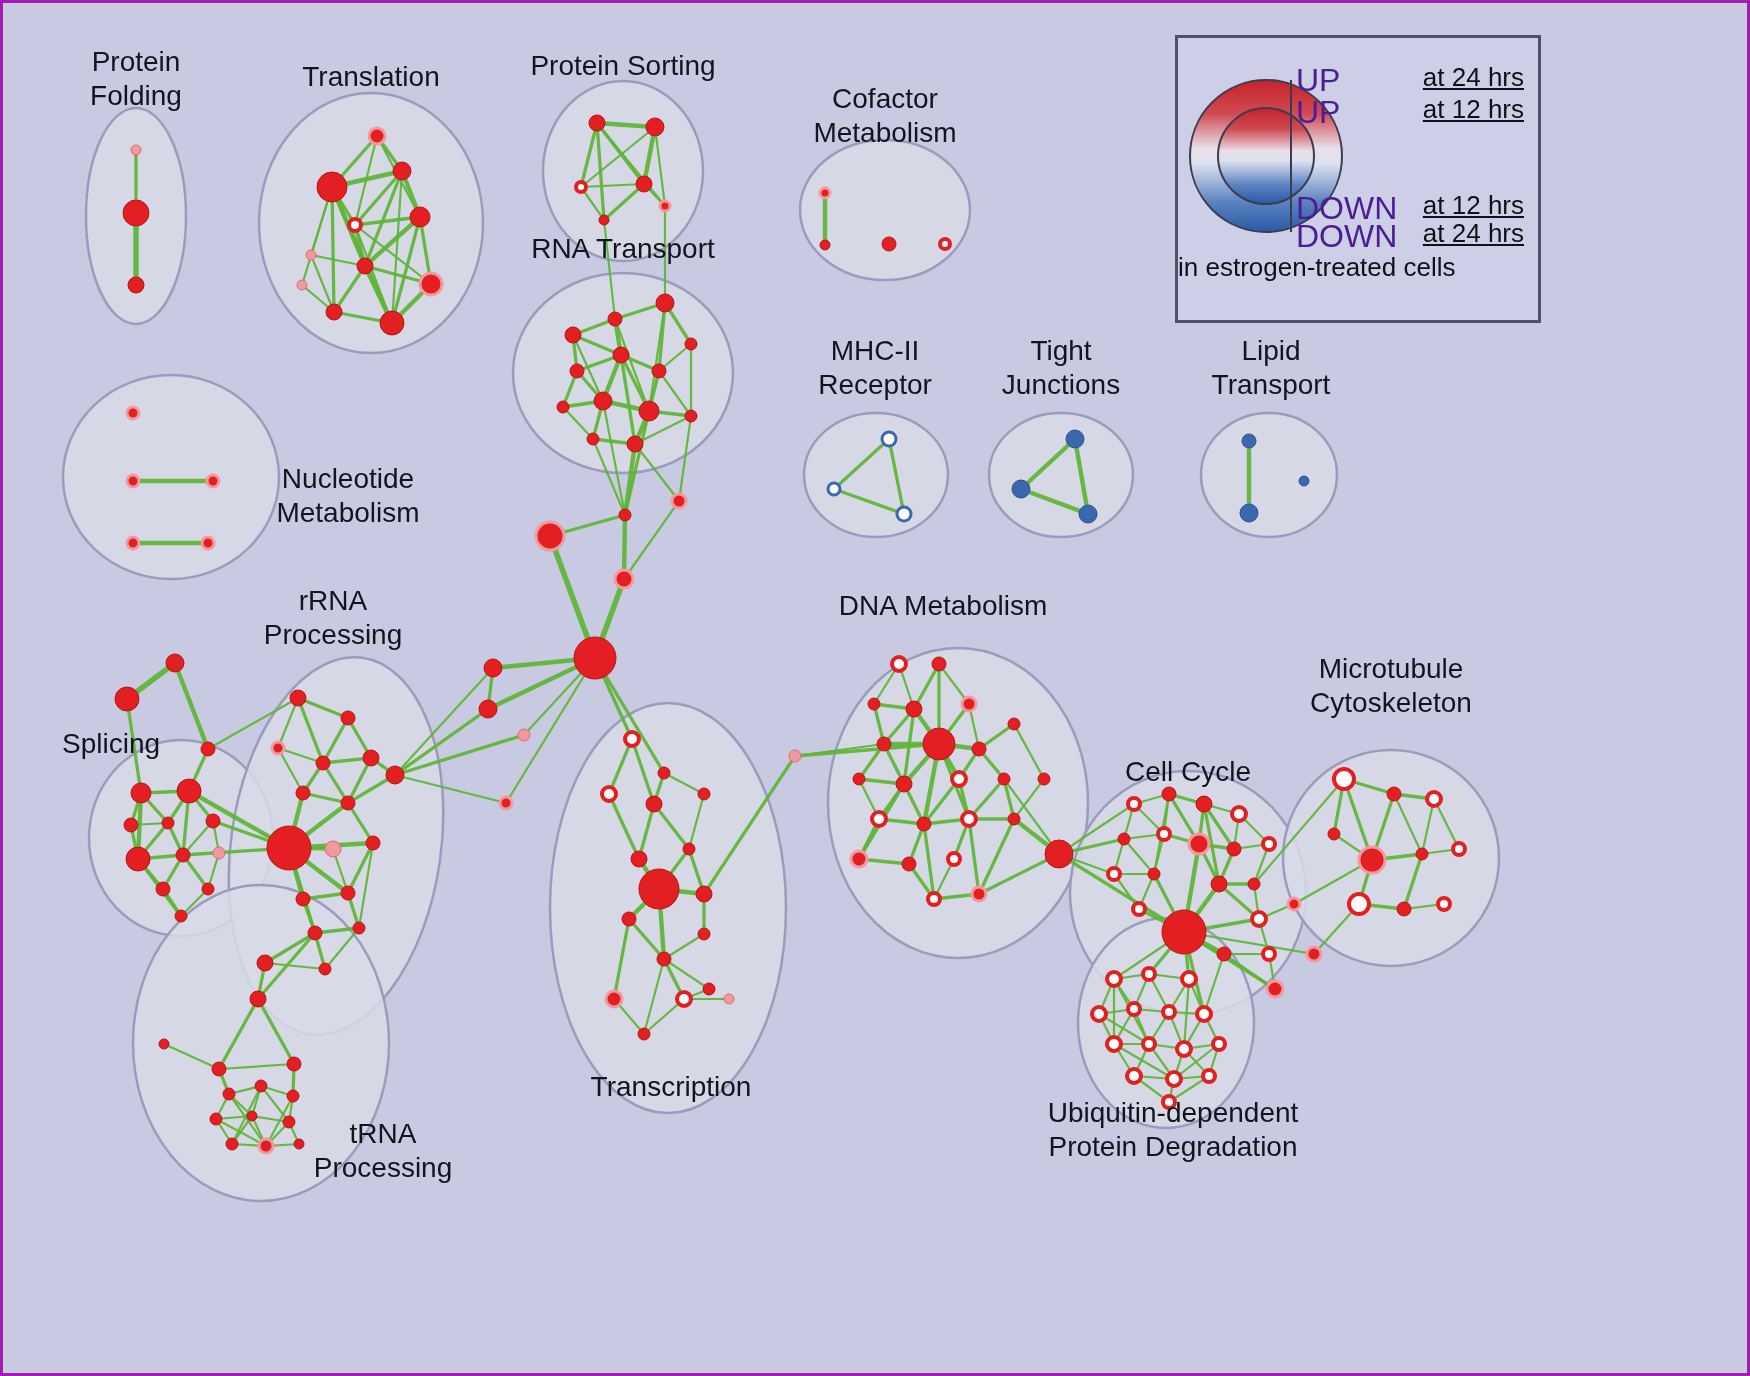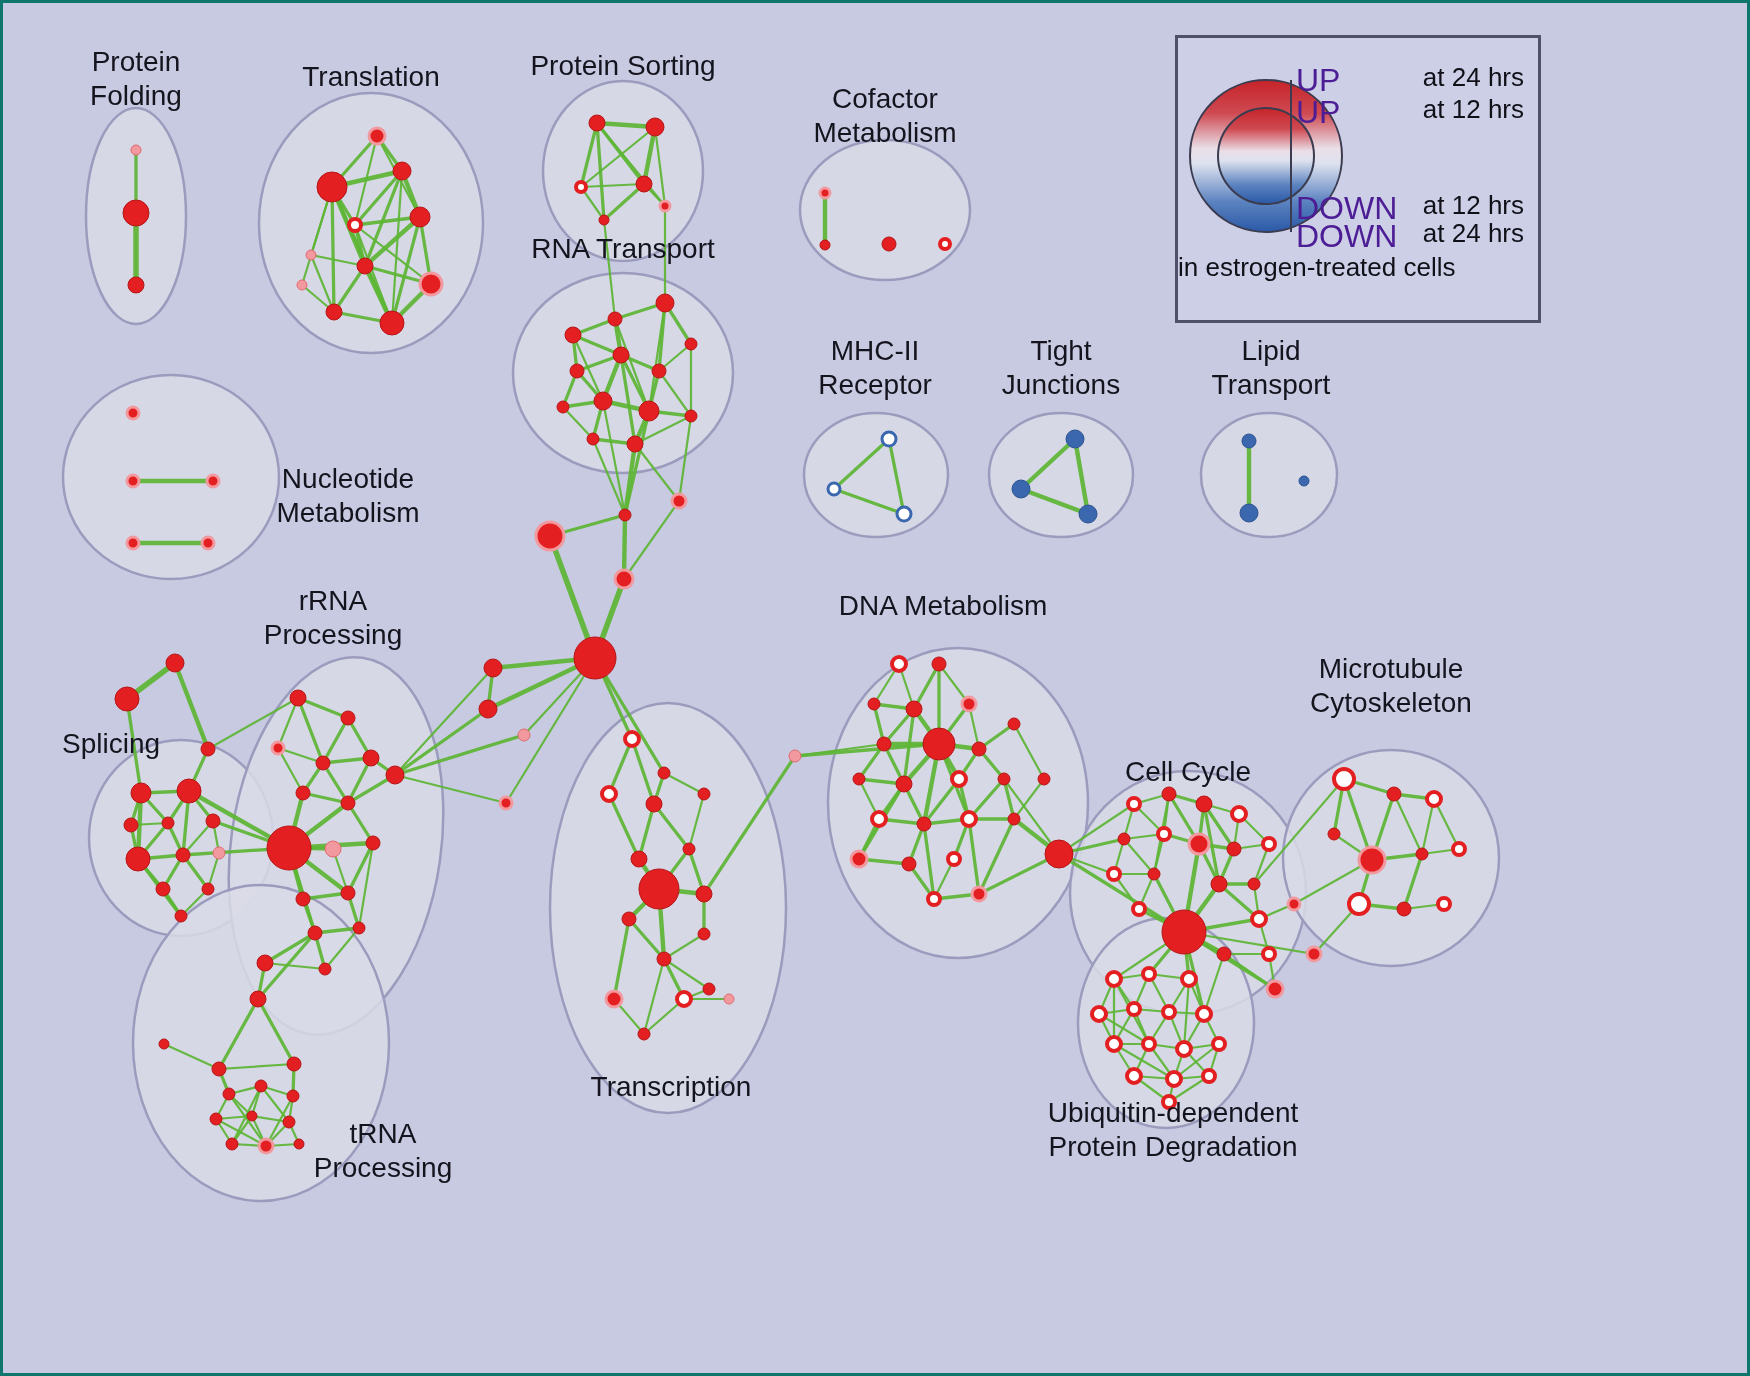--- a/index.html
+++ b/index.html
@@ -4,7 +4,7 @@
 <style>
   html,body{margin:0;padding:0;background:#9fa1c0;}
   .page{position:relative;width:1750px;height:1376px;background:#c8cae1;
-        border:3px solid #0f766e;box-sizing:border-box;overflow:hidden;
+        border:3px solid #a21caf;box-sizing:border-box;overflow:hidden;
         font-family:"Liberation Sans",sans-serif;}
   #network-svg{position:absolute;left:0;top:0;width:1744px;height:1370px;}
   .cluster-label{font-family:"Liberation Sans",sans-serif;font-size:28px;fill:#14141e;}

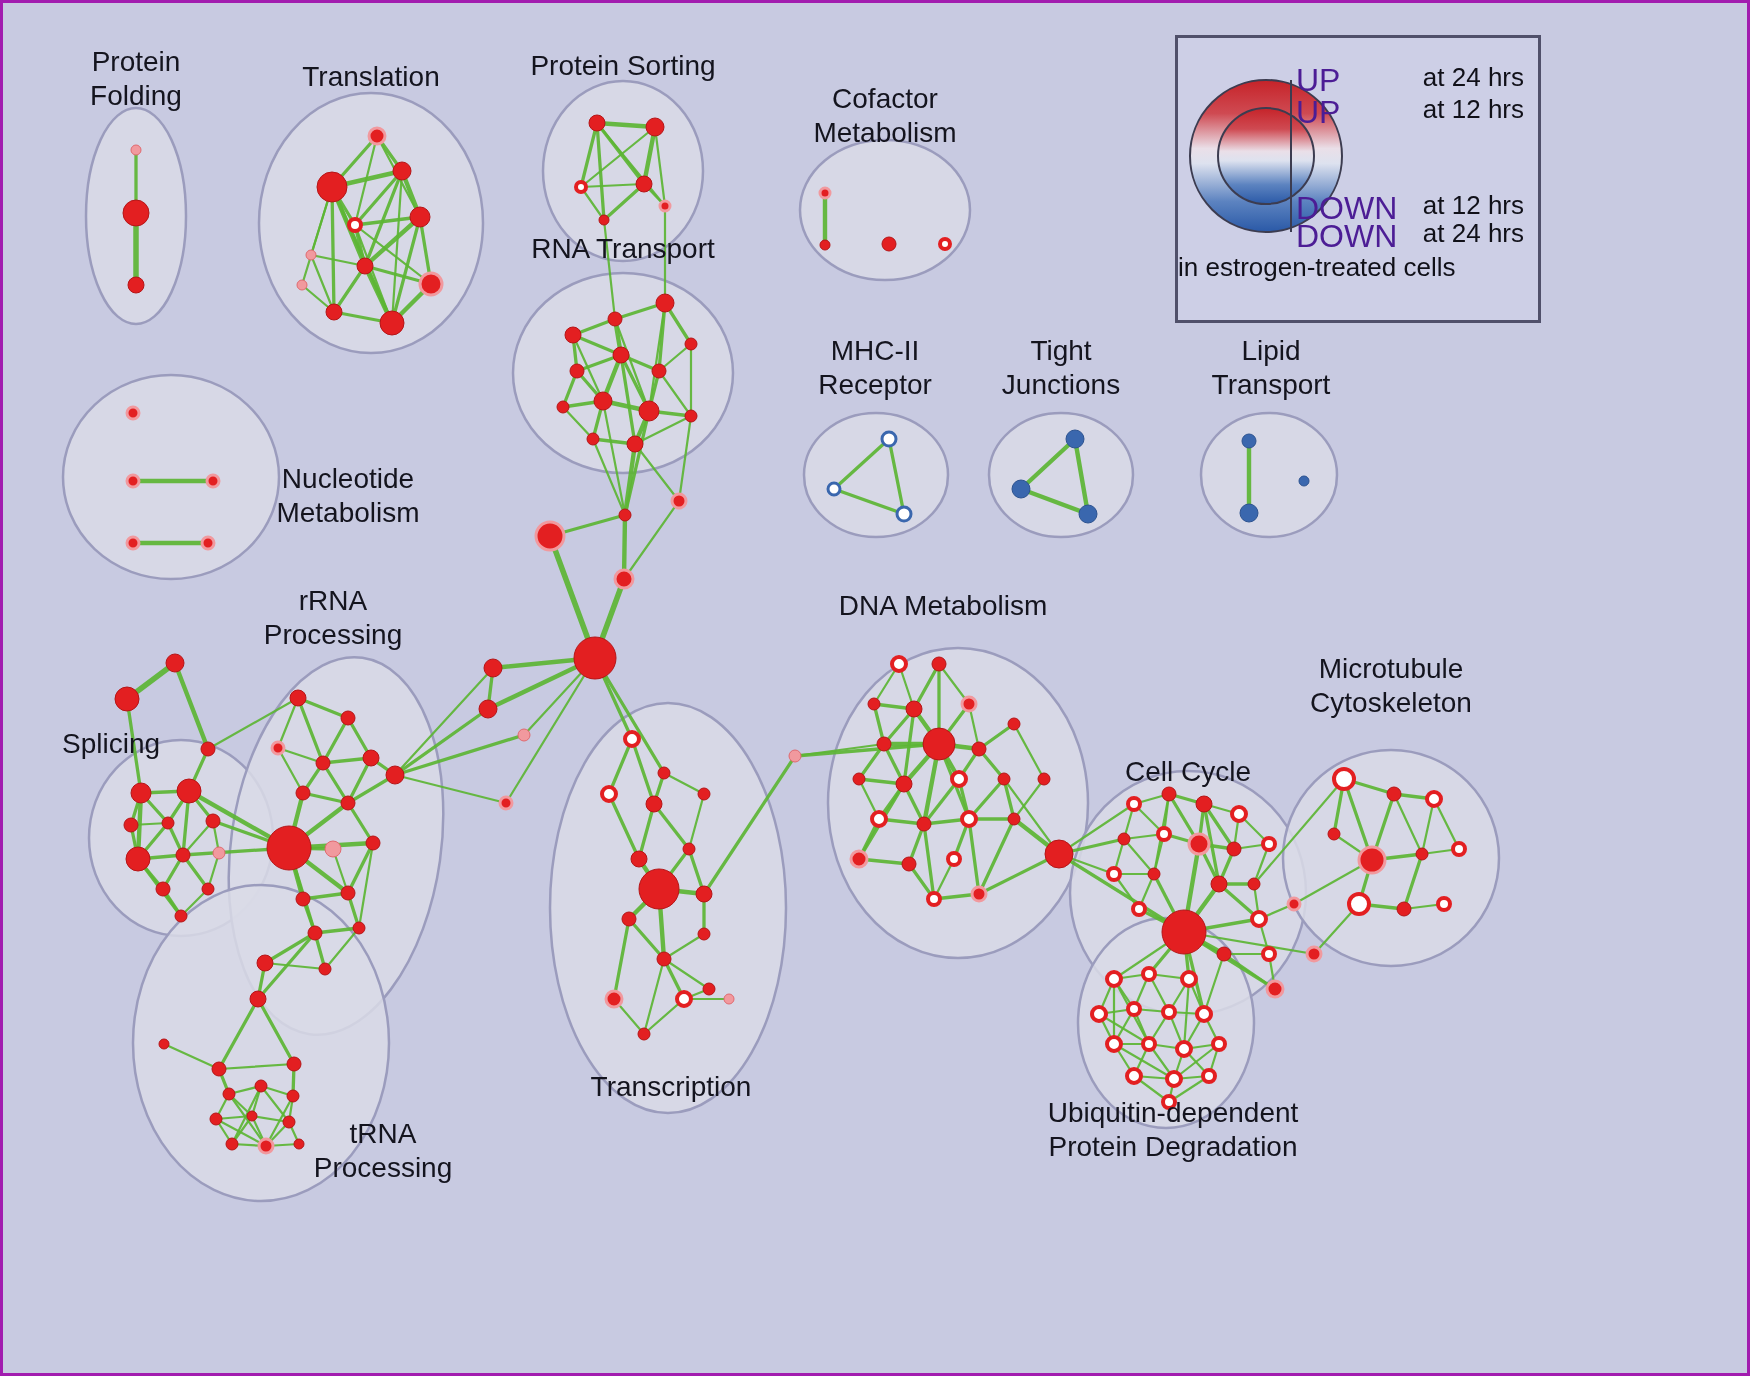--- a/index.html
+++ b/index.html
@@ -12,7 +12,7 @@
           border:3px solid #50506a;background:#cdcfe6;box-sizing:border-box;}
   .legend svg{position:absolute;left:0;top:0;}
   .lg-word{position:absolute;left:118px;font-size:32px;color:#4c1d95;white-space:nowrap;}
-  .lg-time{position:absolute;right:14px;font-size:26px;color:#101018;text-align:left;white-space:nowrap;}
+  .lg-time{position:absolute;right:14px;font-size:26px;color:#101018;text-align:left;white-space:nowrap;text-decoration:underline;}
   .lg-cap{position:absolute;left:0;width:100%;text-align:left;font-size:26px;color:#101018;}
 </style>
 </head>

